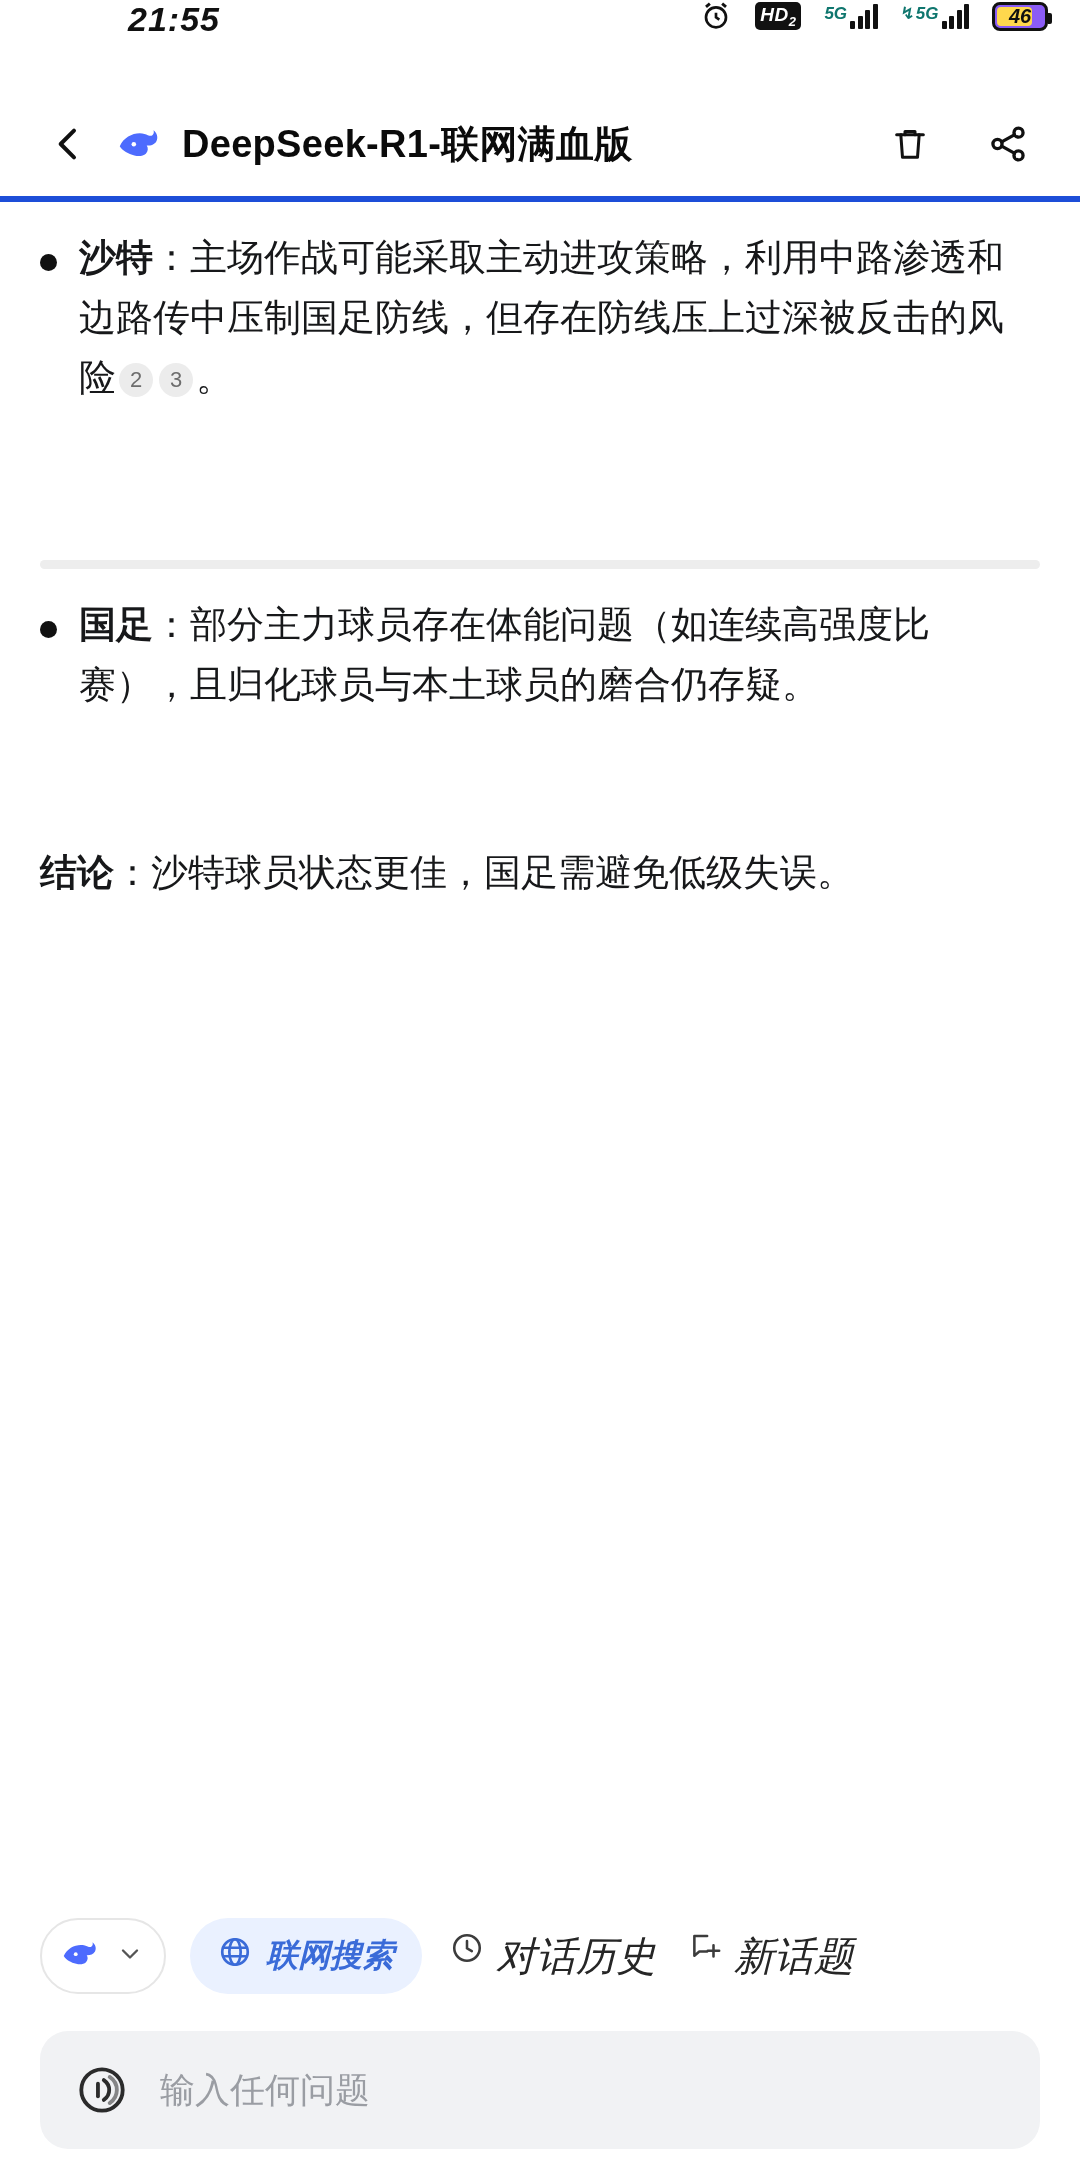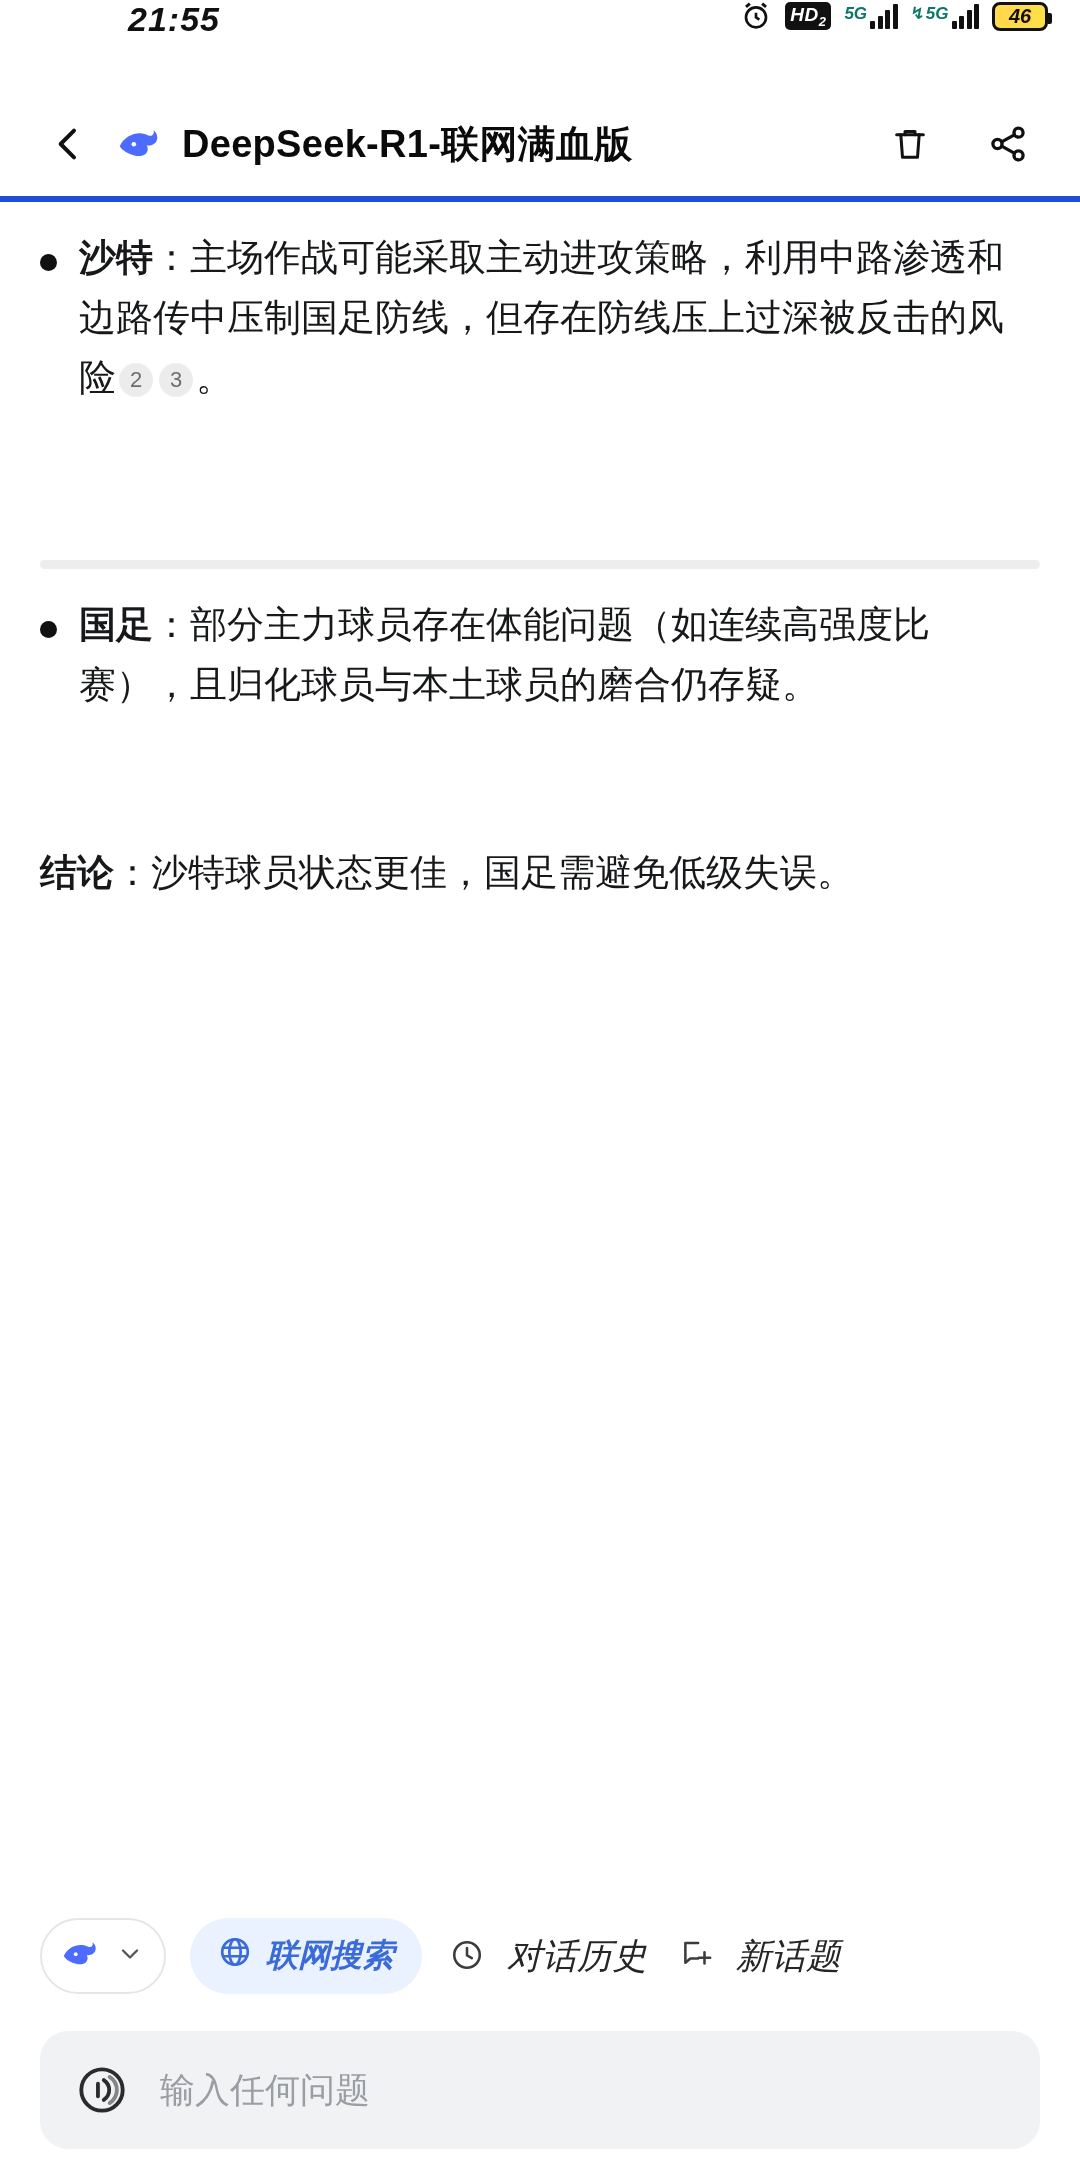--- a/index.html
+++ b/index.html
@@ -31,7 +31,7 @@
     margin-left: auto;
     display: flex;
     align-items: center;
-    gap: 13px;
+    gap: 23px;
   }
   .ico { display: inline-flex; align-items: center; justify-content: center; }
   .alarm-ico svg { display: block; }

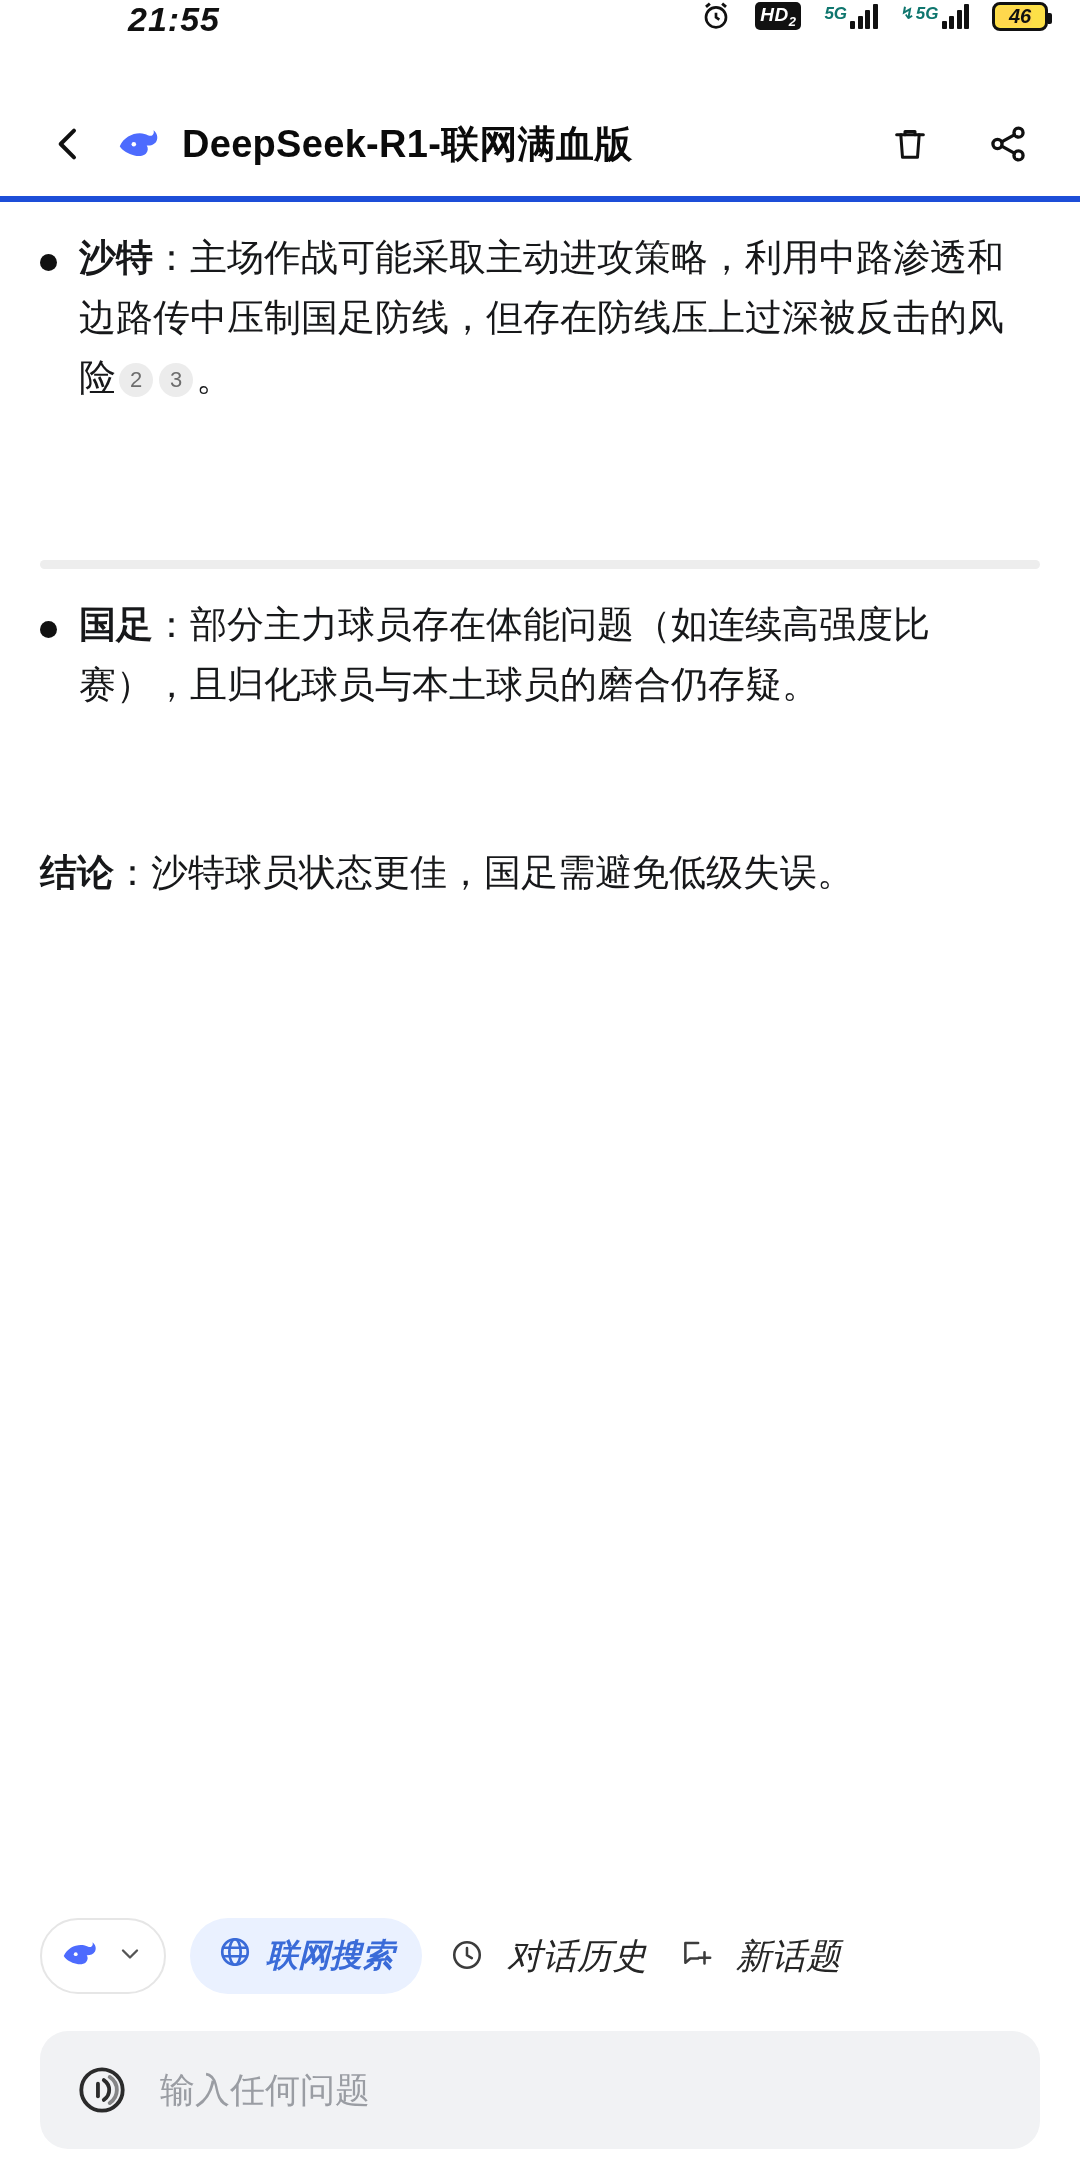--- a/index.html
+++ b/index.html
@@ -66,7 +66,7 @@
     border-radius: 8px;
     position: relative;
     display: flex; align-items: center; justify-content: center;
-    background: #fde047;
+    background: #8b5cf6;
   }
   .battery::after {
     content: "";

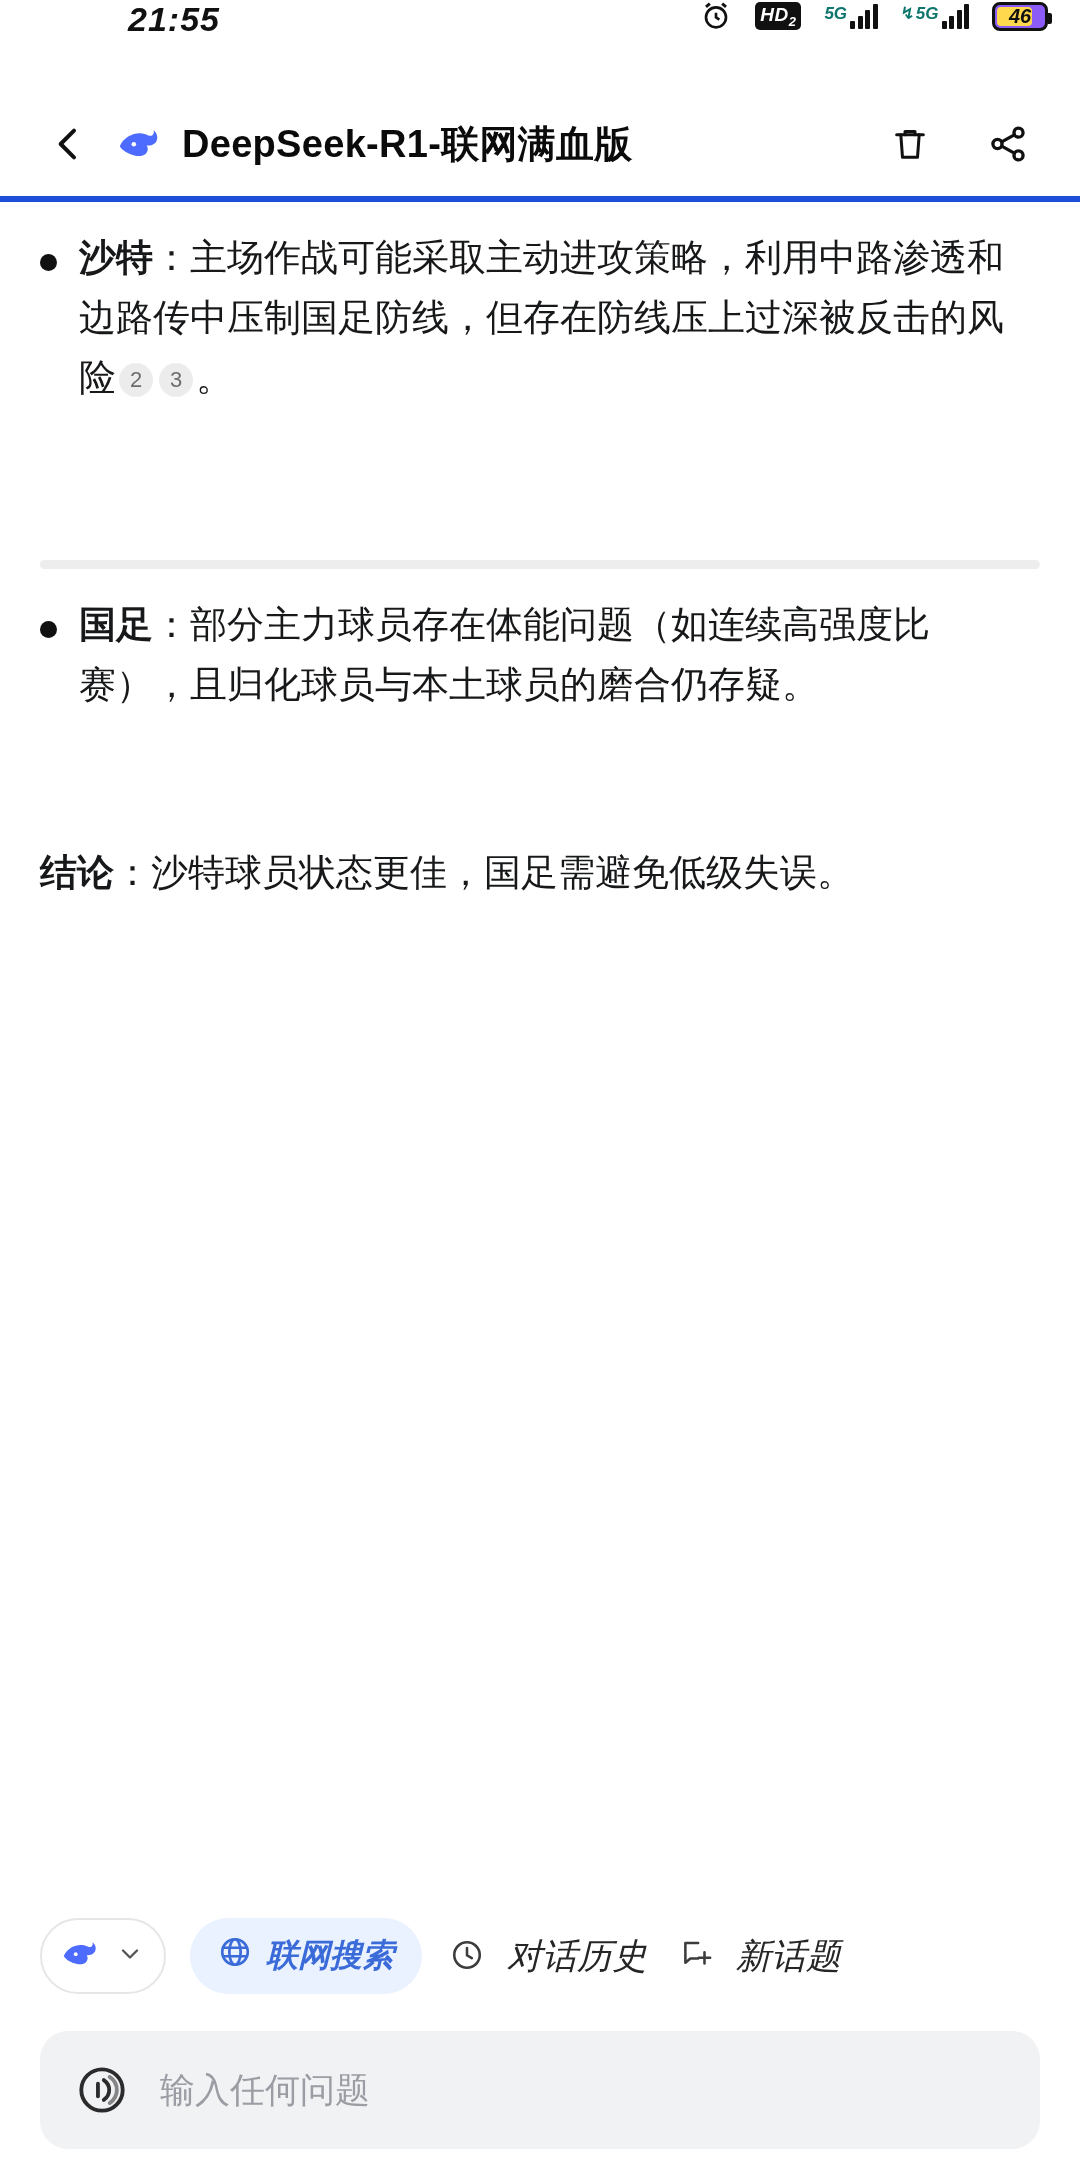--- a/index.html
+++ b/index.html
@@ -208,9 +208,9 @@
   }
   .tool-item {
     display: flex;
-    align-items: flex-end;
-    gap: 23px;
-    font-size: 35px;
+    align-items: flex-start;
+    gap: 12px;
+    font-size: 40px;
     color: #262626;
     padding: 0 4px;
   }

